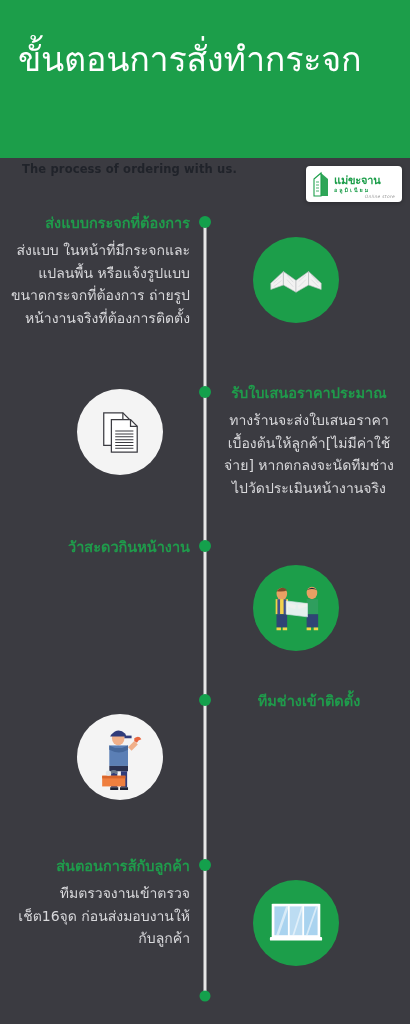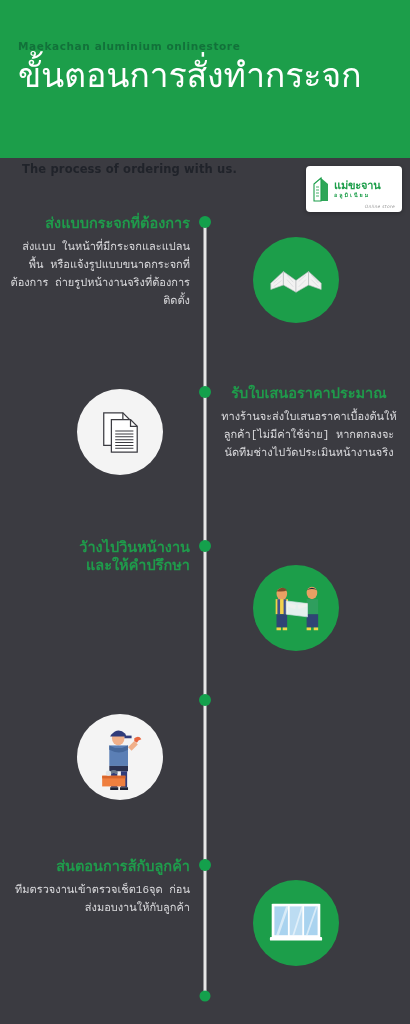--- a/index.html
+++ b/index.html
@@ -111,7 +111,6 @@
 <body>
 
 <div class="header">
-  <div class="eyebrow">Maekachan aluminium onlinestore</div>
   <div class="title">
     <div>ขั้นตอนการสั่งทำกระจก</div>
   </div>

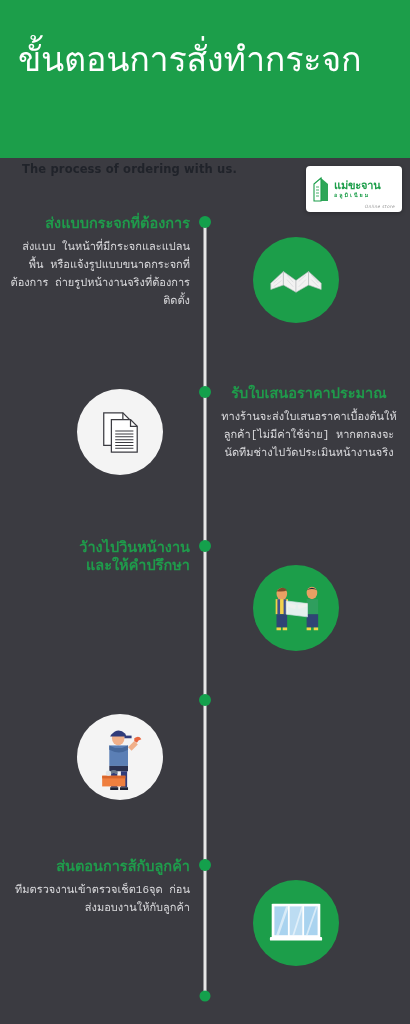--- a/index.html
+++ b/index.html
@@ -45,7 +45,7 @@
   .logo-card {
     position:absolute;
     right:8px; top:166px;
-    width:96px; height:46px;
+    width:96px; height:36px;
     background:#ffffff;
     border-radius:4px;
     box-shadow:0 1px 4px rgba(0,0,0,.30);

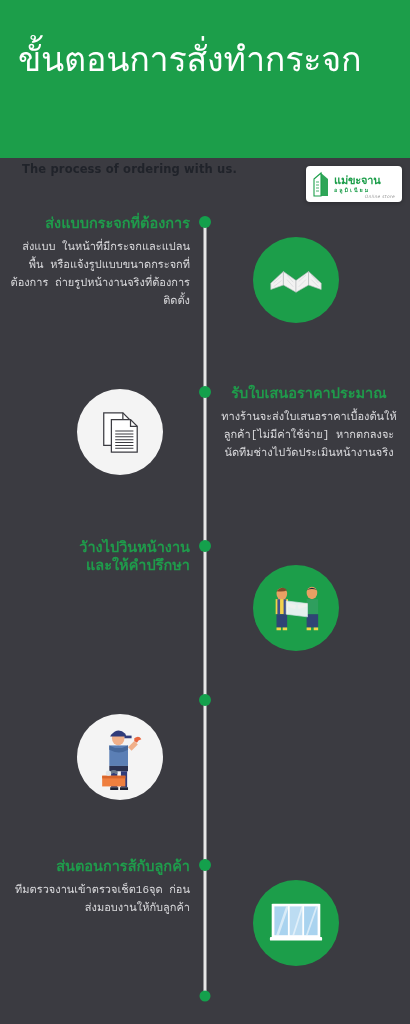--- a/index.html
+++ b/index.html
@@ -92,7 +92,7 @@
     line-height:1.25; margin-bottom:7px;
   }
   .step-body {
-    font-size:11px; line-height:1.62; color:#d9d9dc; font-weight:400;font-family:Liberation Mono, monospace;
+    font-size:14px; line-height:1.62; color:#d9d9dc; font-weight:400;
   }
 
   

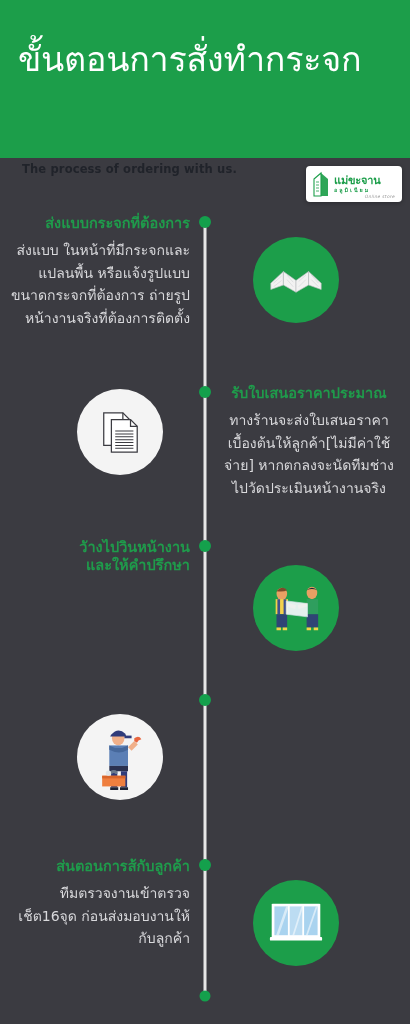--- a/index.html
+++ b/index.html
@@ -187,7 +187,7 @@
 <div class="step" style="top:538px;height:150px">
   <div class="txtcol left" style="top:0">
     <div class="step-title">
-      <div>วัางไปวินหน้างาน</div>
+      <div>วัาสะดวกินหน้างาน</div>
       <div>และให้คำปรึกษา</div>
     </div>
   </div>

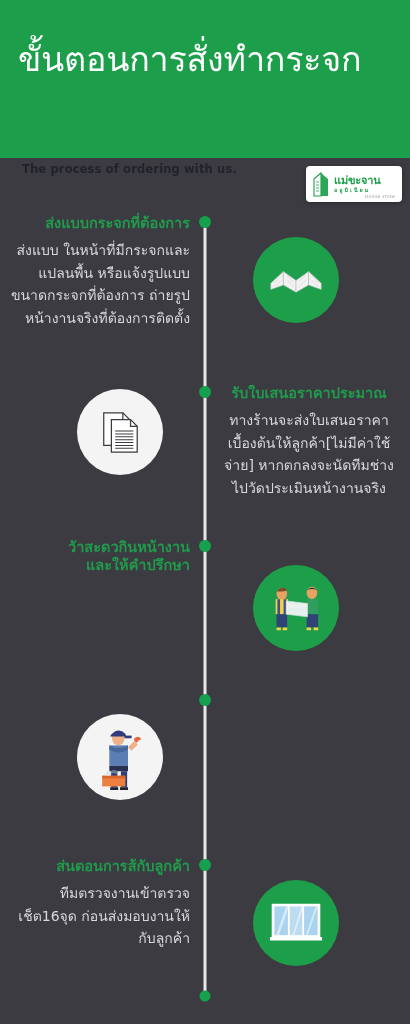--- a/index.html
+++ b/index.html
@@ -188,7 +188,6 @@
   <div class="txtcol left" style="top:0">
     <div class="step-title">
       <div>วัาสะดวกินหน้างาน</div>
-      <div>และให้คำปรึกษา</div>
     </div>
   </div>
   <div class="circle green right" style="top:27px">

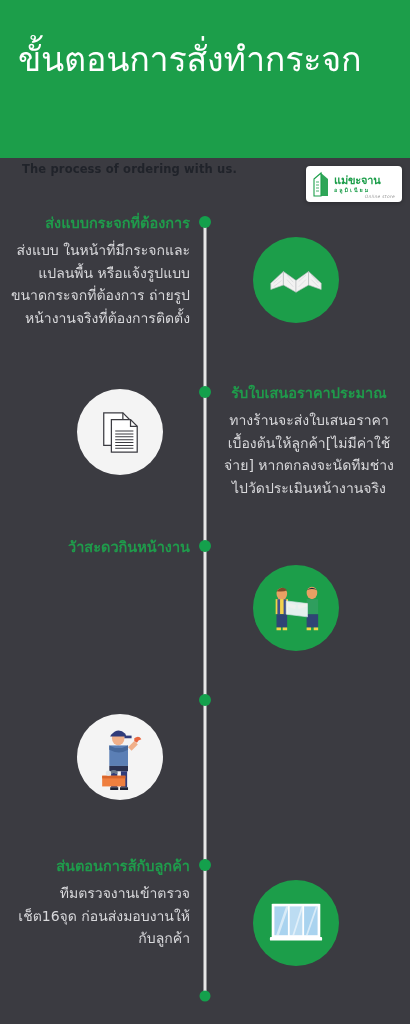--- a/index.html
+++ b/index.html
@@ -218,6 +218,7 @@
 
 <div class="step" style="top:692px;height:140px">
   <div class="txtcol right" style="top:0">
+    <div class="step-title">ทีมช่างเข้าติดตั้ง</div>
   </div>
   <div class="circle white left" style="top:22px">
     <span>

